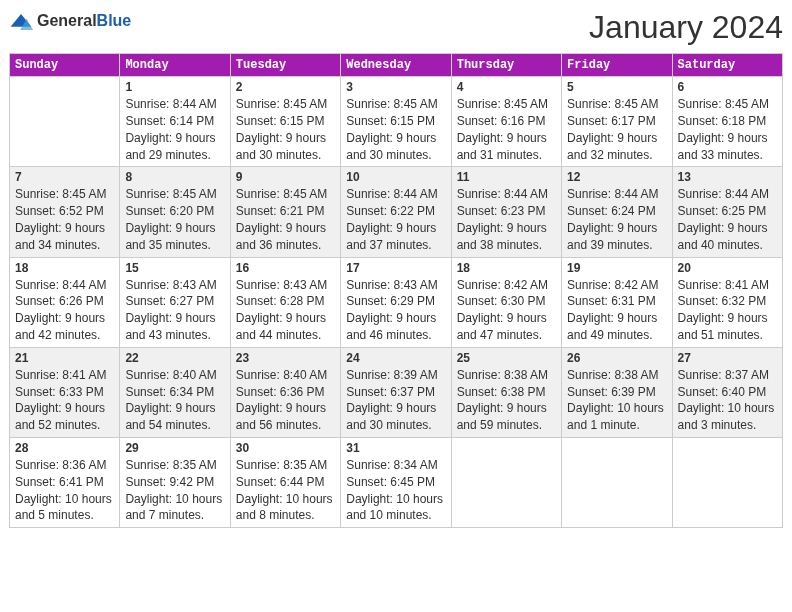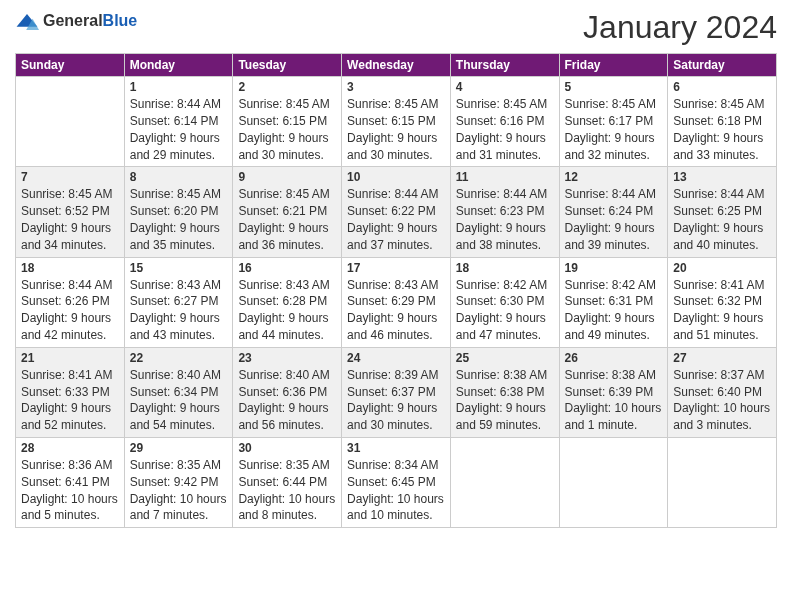--- a/index.html
+++ b/index.html
@@ -13,7 +13,7 @@
     .container {
       width: 792px;
       height: 612px;
-      padding: 10px 15px;
+      padding: 10px 9px;
     }
     .header {
       display: flex;

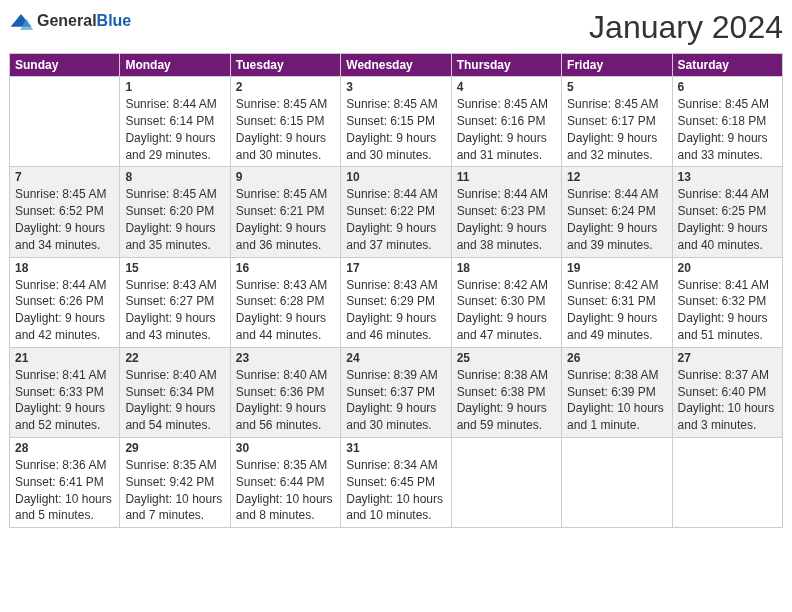--- a/index.html
+++ b/index.html
@@ -49,13 +49,14 @@
       table-layout: fixed;
     }
     .calendar th {
-      background: #701a75;
+      background: #a21caf;
       color: #fff;
       font-size: 12px;
       font-weight: bold;
       padding: 4px 5px;
       text-align: left;
       border: 1px solid #ccc;
+      font-family: Liberation Mono, monospace;
     }
     .calendar td {
       border: 1px solid #ccc;

